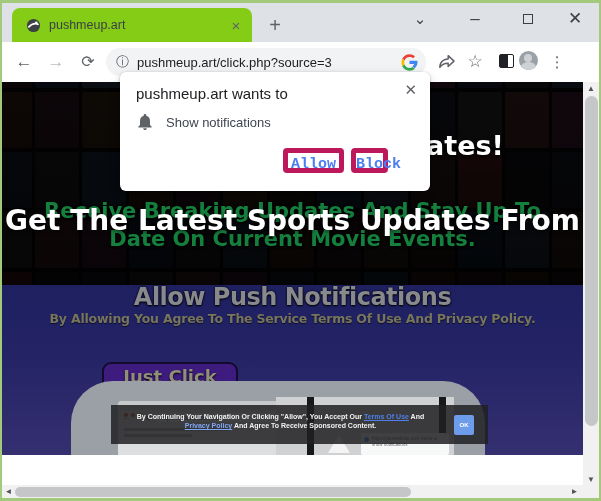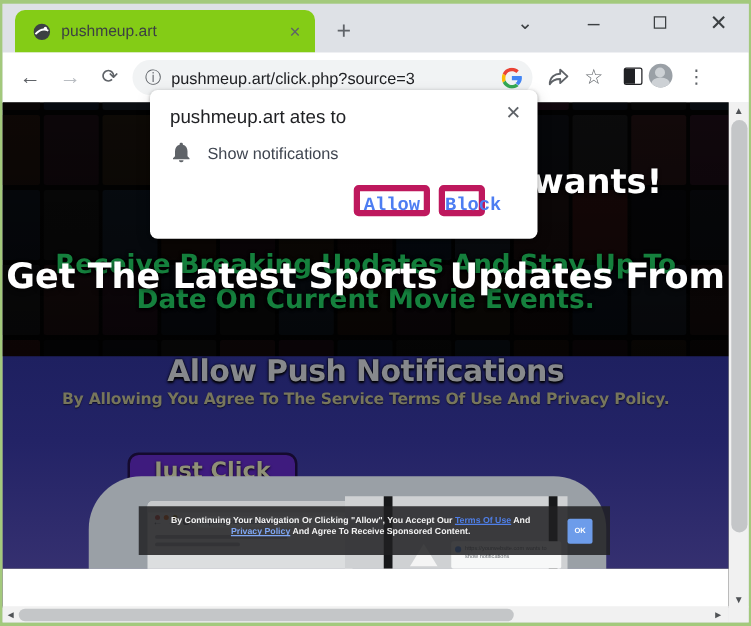--- a/index.html
+++ b/index.html
@@ -286,7 +286,7 @@
 
   <div class="perm">
     <span class="close">✕</span>
-    <div class="perm-title">pushmeup.art ates to</div>
+    <div class="perm-title">pushmeup.art wants to</div>
     <div class="perm-row">
       <svg width="14" height="16" viewBox="0 0 14 16">
         <path d="M7 16c1 0 1.8-.8 1.8-1.8H5.2C5.2 15.2 6 16 7 16zM12 11V7c0-2.6-1.4-4.7-3.7-5.2V1.2C8.3.5 7.7 0 7 0S5.7.5 5.7 1.2v.6C3.4 2.3 2 4.4 2 7v4l-1.6 1.6v.8h13.2v-.8L12 11z" fill="#5f6368"></path>

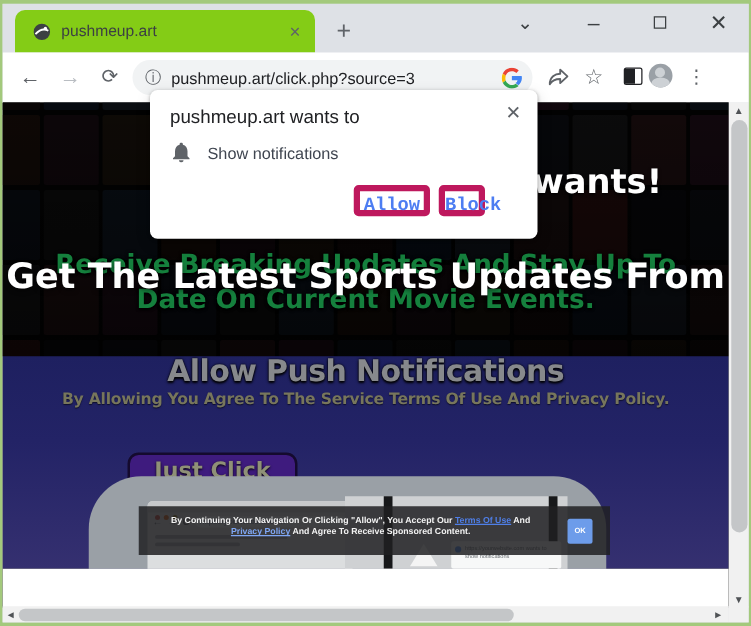--- a/index.html
+++ b/index.html
@@ -237,7 +237,7 @@
       </div>
     <div class="mosaic-shade"></div>
 
-    <div class="frag">wants!</div>
+    <div class="frag">ates!</div>
     <div class="bgline bg1">Receive Breaking Updates And Stay Up To</div>
     <div class="bgline bg2">Date On Current Movie Events.</div>
     <div class="fgline fg1">Get The Latest Sports Updates From</div>

